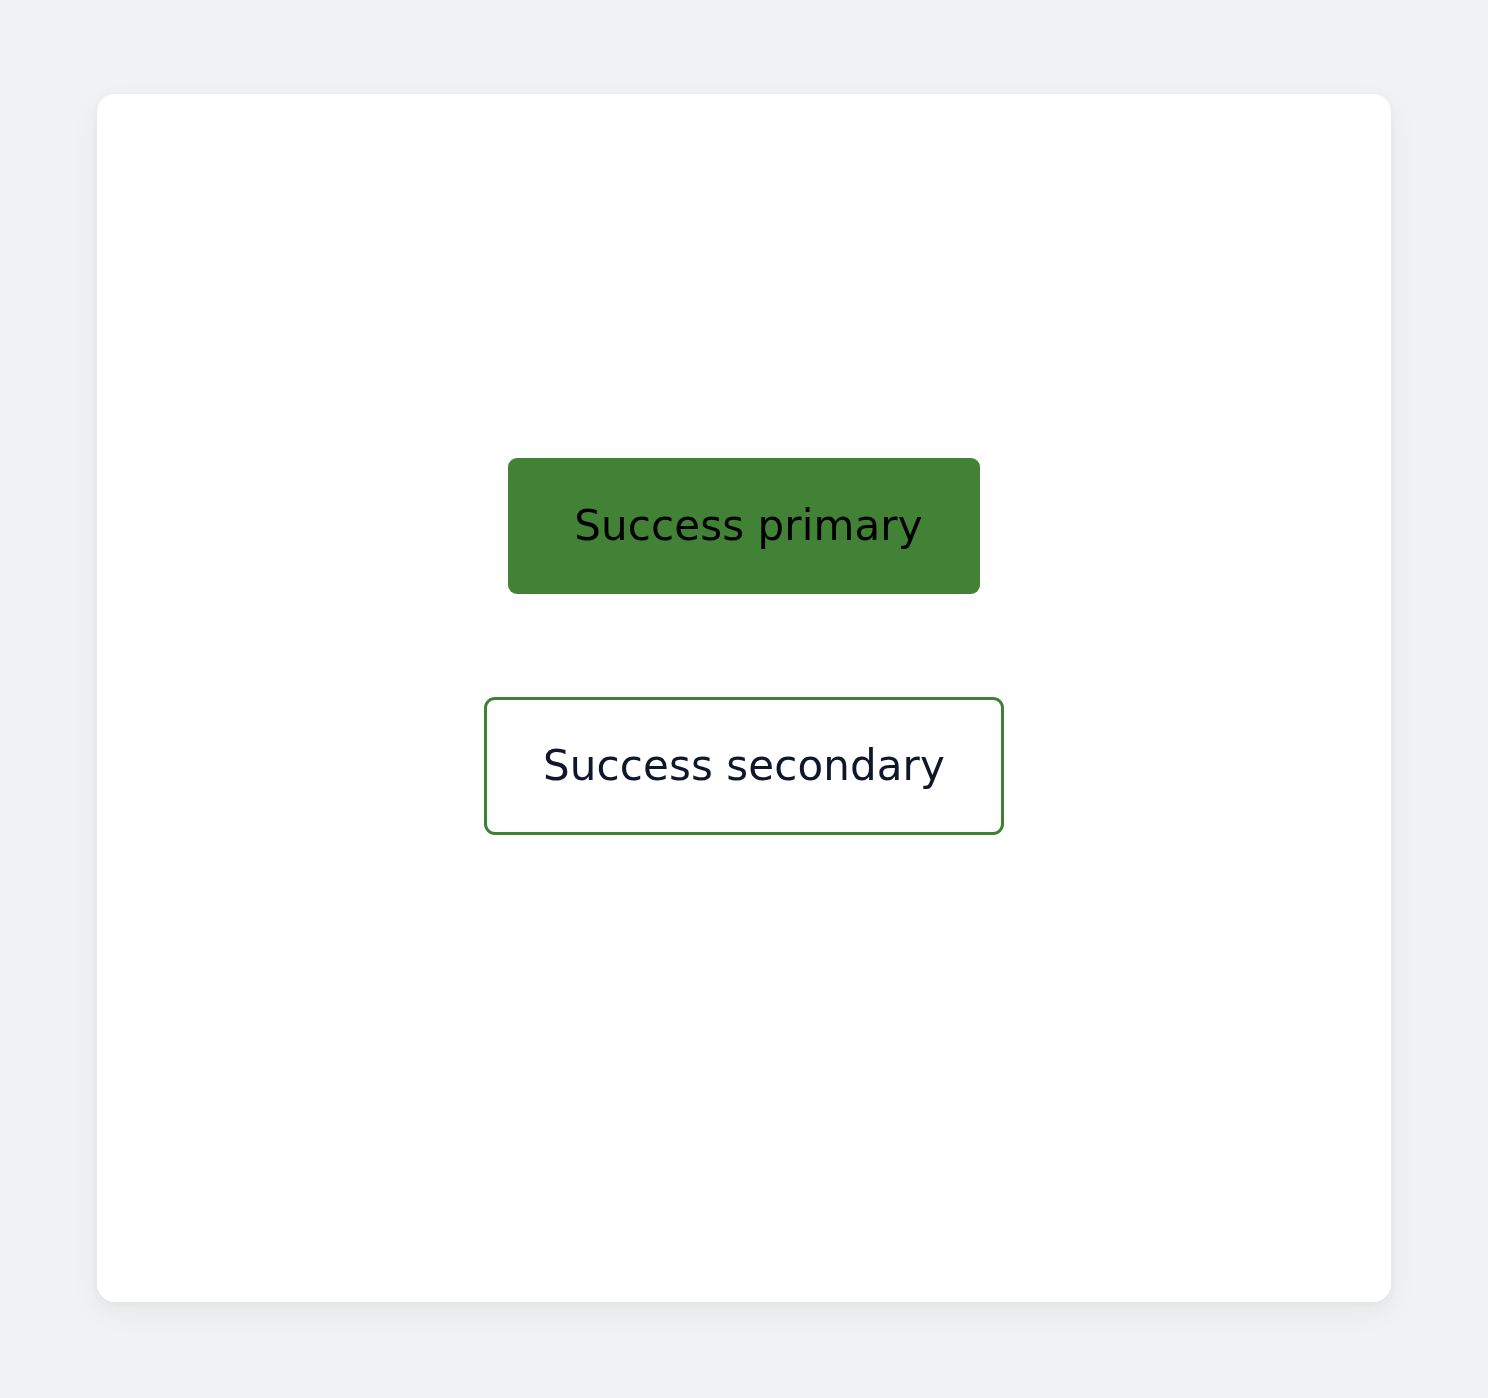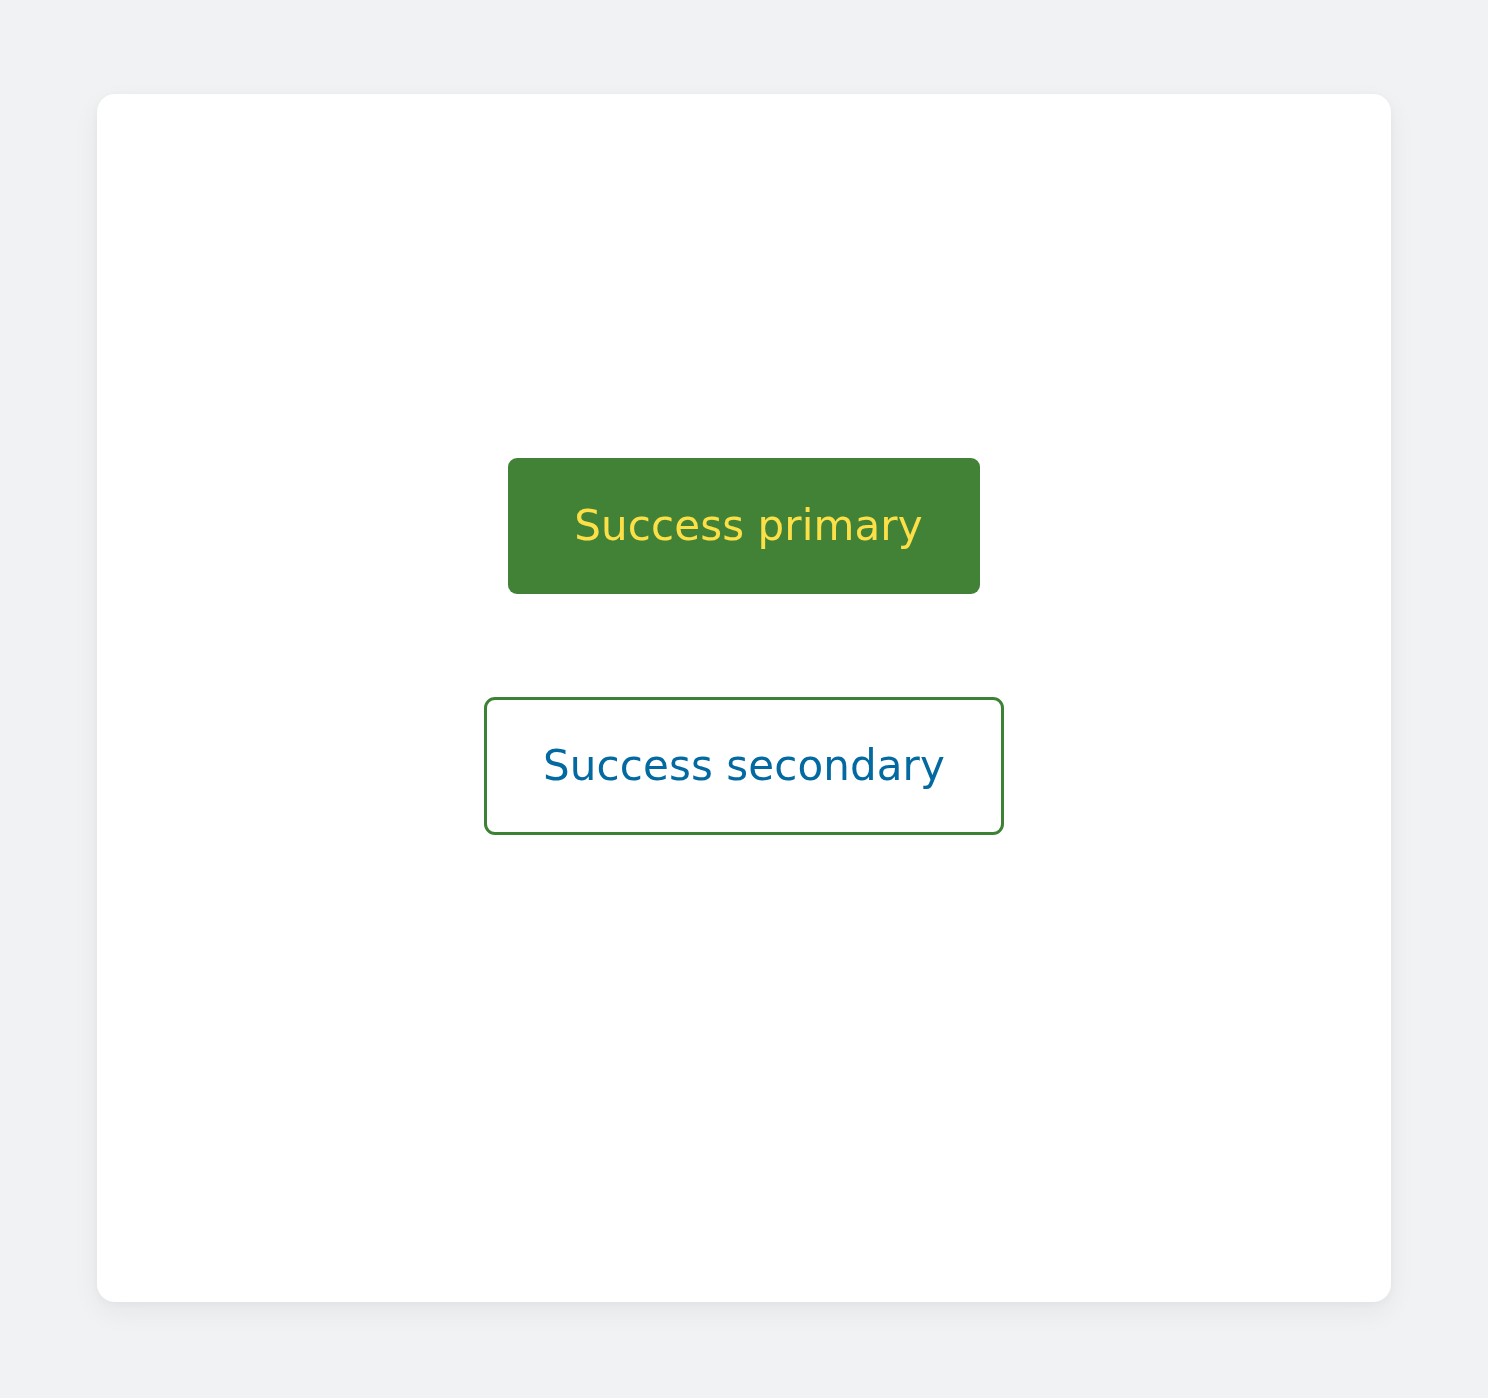--- a/index.html
+++ b/index.html
@@ -70,7 +70,7 @@
     background: #41823
     6;
     background-color: #418236;
-    color: #fde047;
+    color: #000000;
     border-radius: 9px;
     padding-left: 9px;
   }

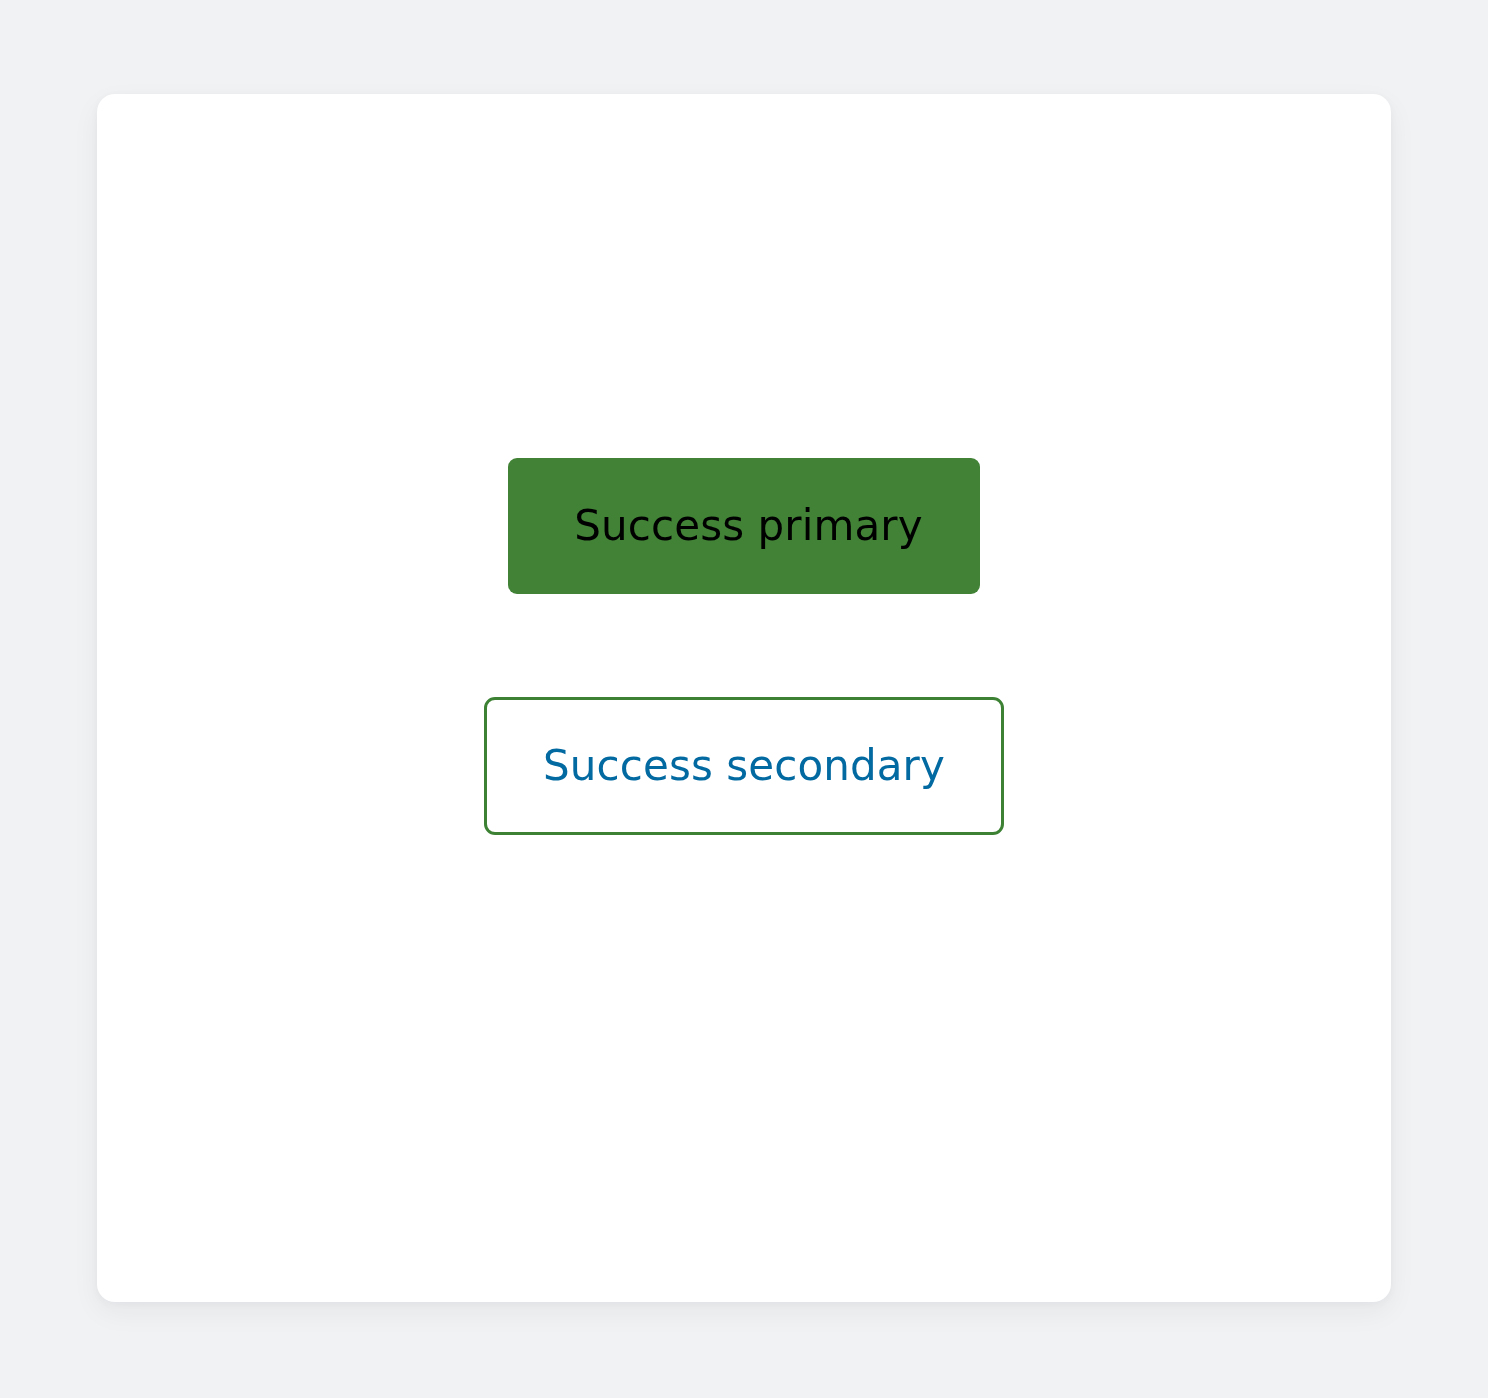--- a/index.html
+++ b/index.html
@@ -79,7 +79,7 @@
     width: 520px;
     height: 138px;
     background: #ffffff;
-    color: #0369a1;
+    color: #0f172a;
     border: 3px solid #3d8234;
     border-radius: 11px;
   }

